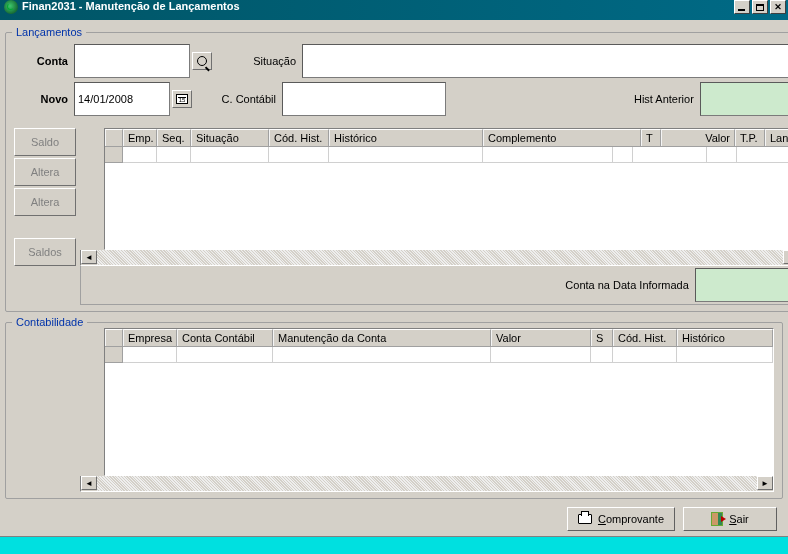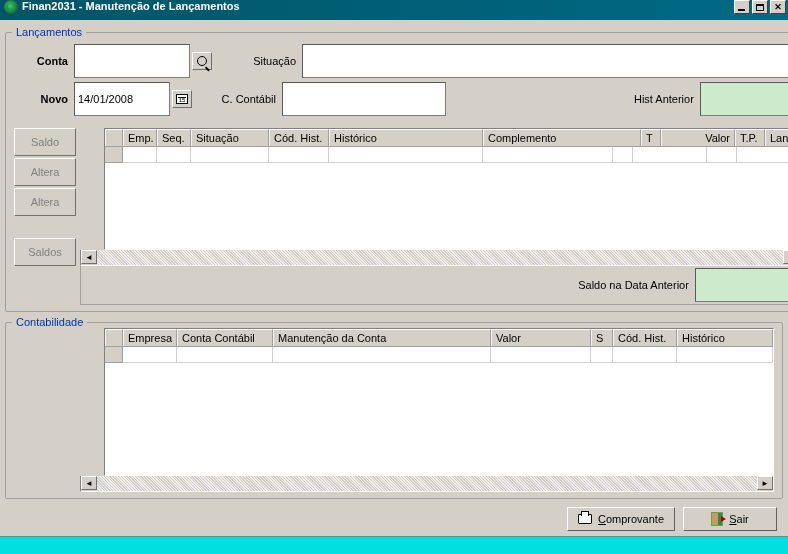--- a/index.html
+++ b/index.html
@@ -354,7 +354,7 @@
           <div class="sb-btn">►</div>
         </div>
         <div class="saldo-line">
-          <span>Saldo na Data Anterior</span>
+          <span>Conta na Data Informada</span>
           <div class="tbx-readonly green" style="width:100px;margin-left:6px"></div>
         </div>
       </div>

